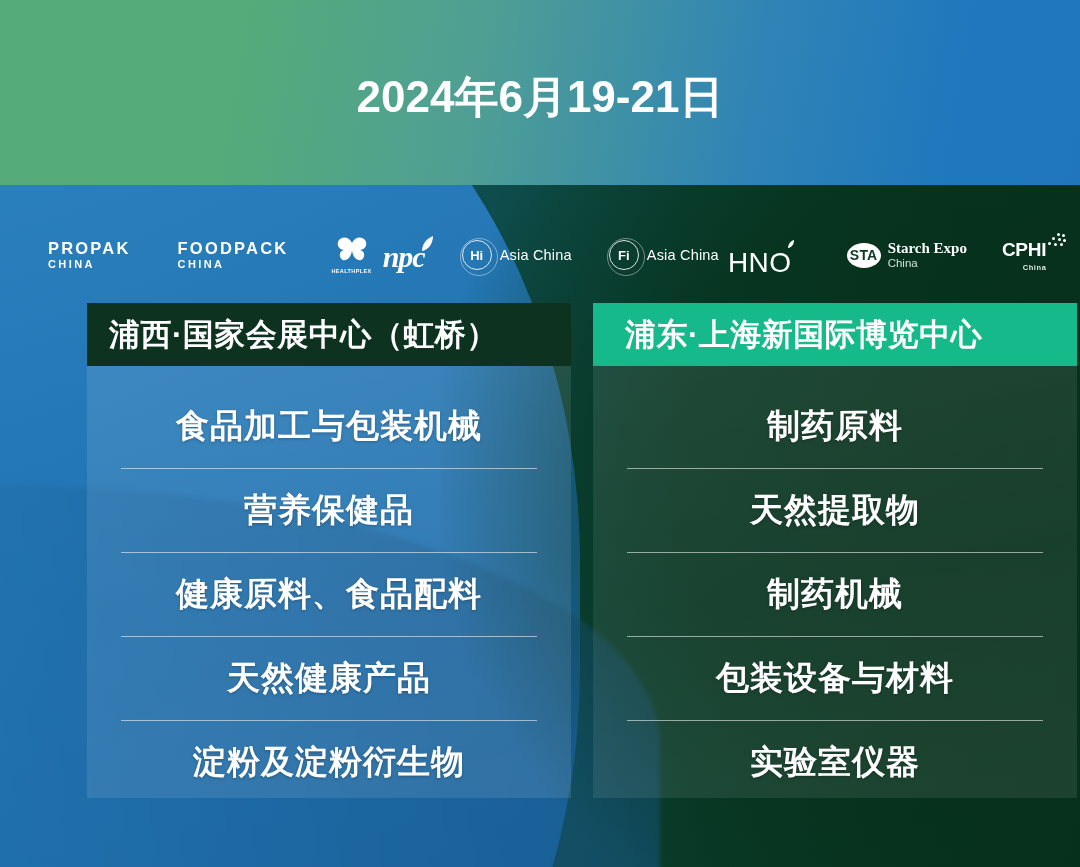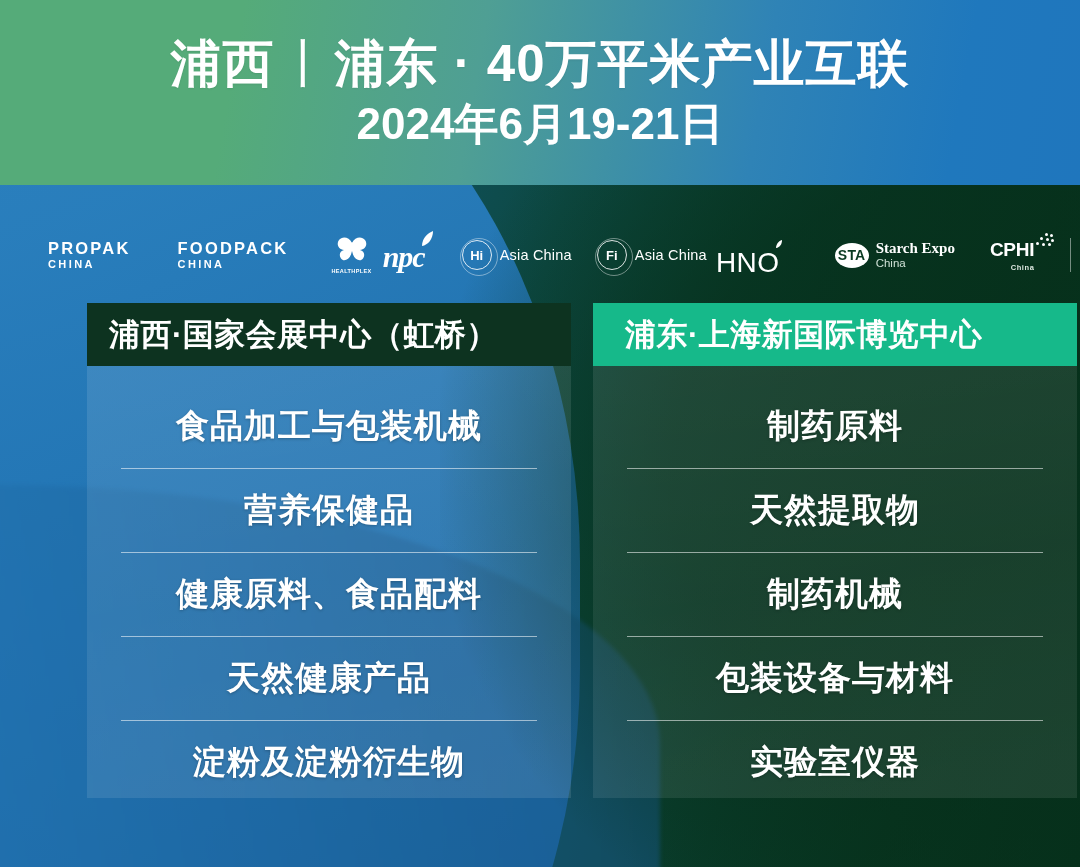--- a/index.html
+++ b/index.html
@@ -222,9 +222,6 @@
 <div id="poster">
 
   <div class="banner">
-    <div class="banner-line1">
-      <span>浦西</span><span class="sep">丨</span><span>浦东 · 40万平米产业互联</span>
-    </div>
     <div class="banner-line2">2024年6月19-21日</div>
   </div>
 

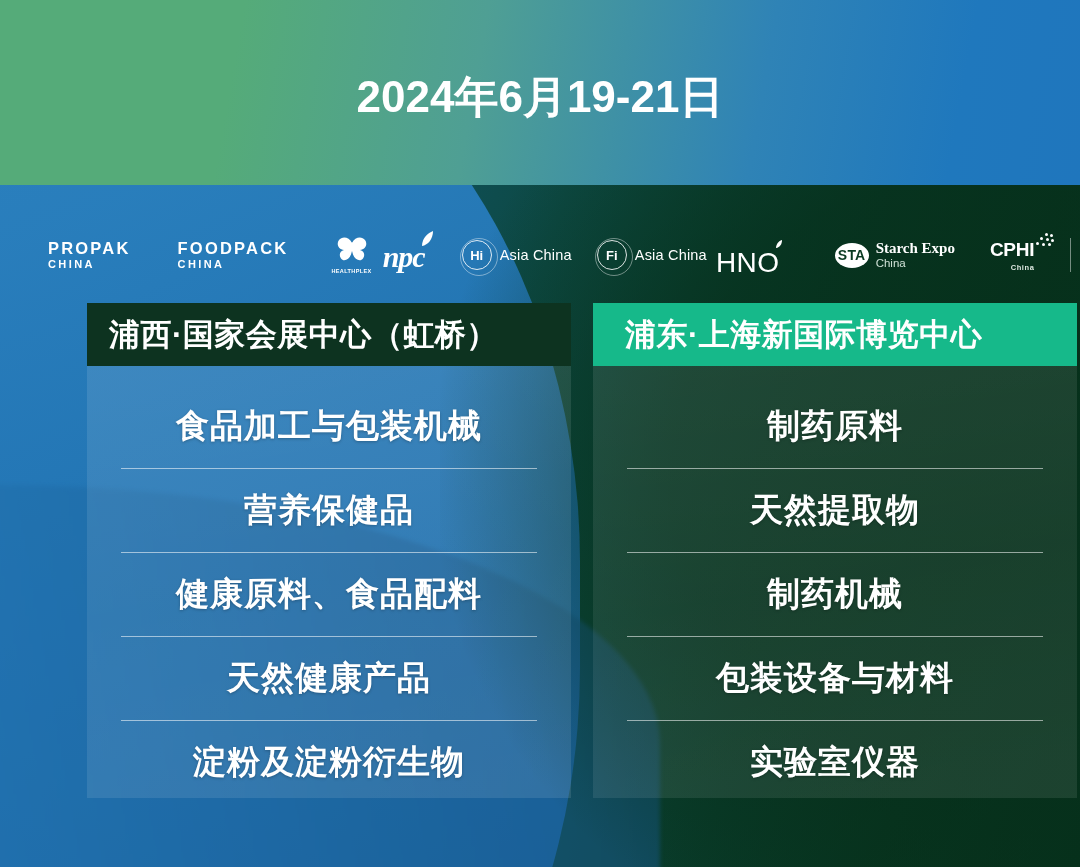--- a/index.html
+++ b/index.html
@@ -88,7 +88,7 @@
     color:#fff;
   }
   .logo{
-    display:flex; align-items:flex-start;
+    display:flex; align-items:center;
     color:#ffffff;
     white-space:nowrap;
   }

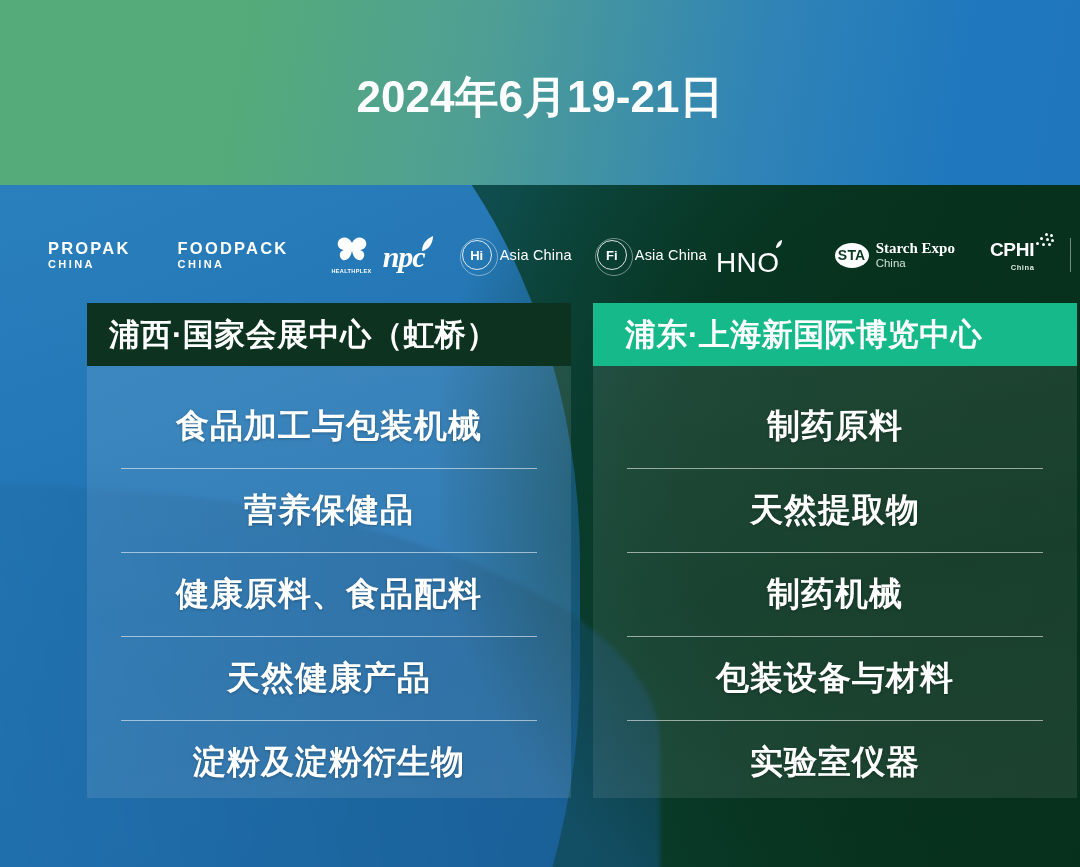--- a/index.html
+++ b/index.html
@@ -130,7 +130,7 @@
     border:1.1px solid rgba(255,255,255,.42);
   }
   .asia-china{ font-size:14.5px; font-weight:400; letter-spacing:.2px; }
-  .logo-hi{ margin-right:24px;align-items:center; }
+  .logo-hi{ margin-right:36px;align-items:center; }
   .logo-fi{ }
 
   .logo-hno{ margin-right:36px; align-items:center; }

